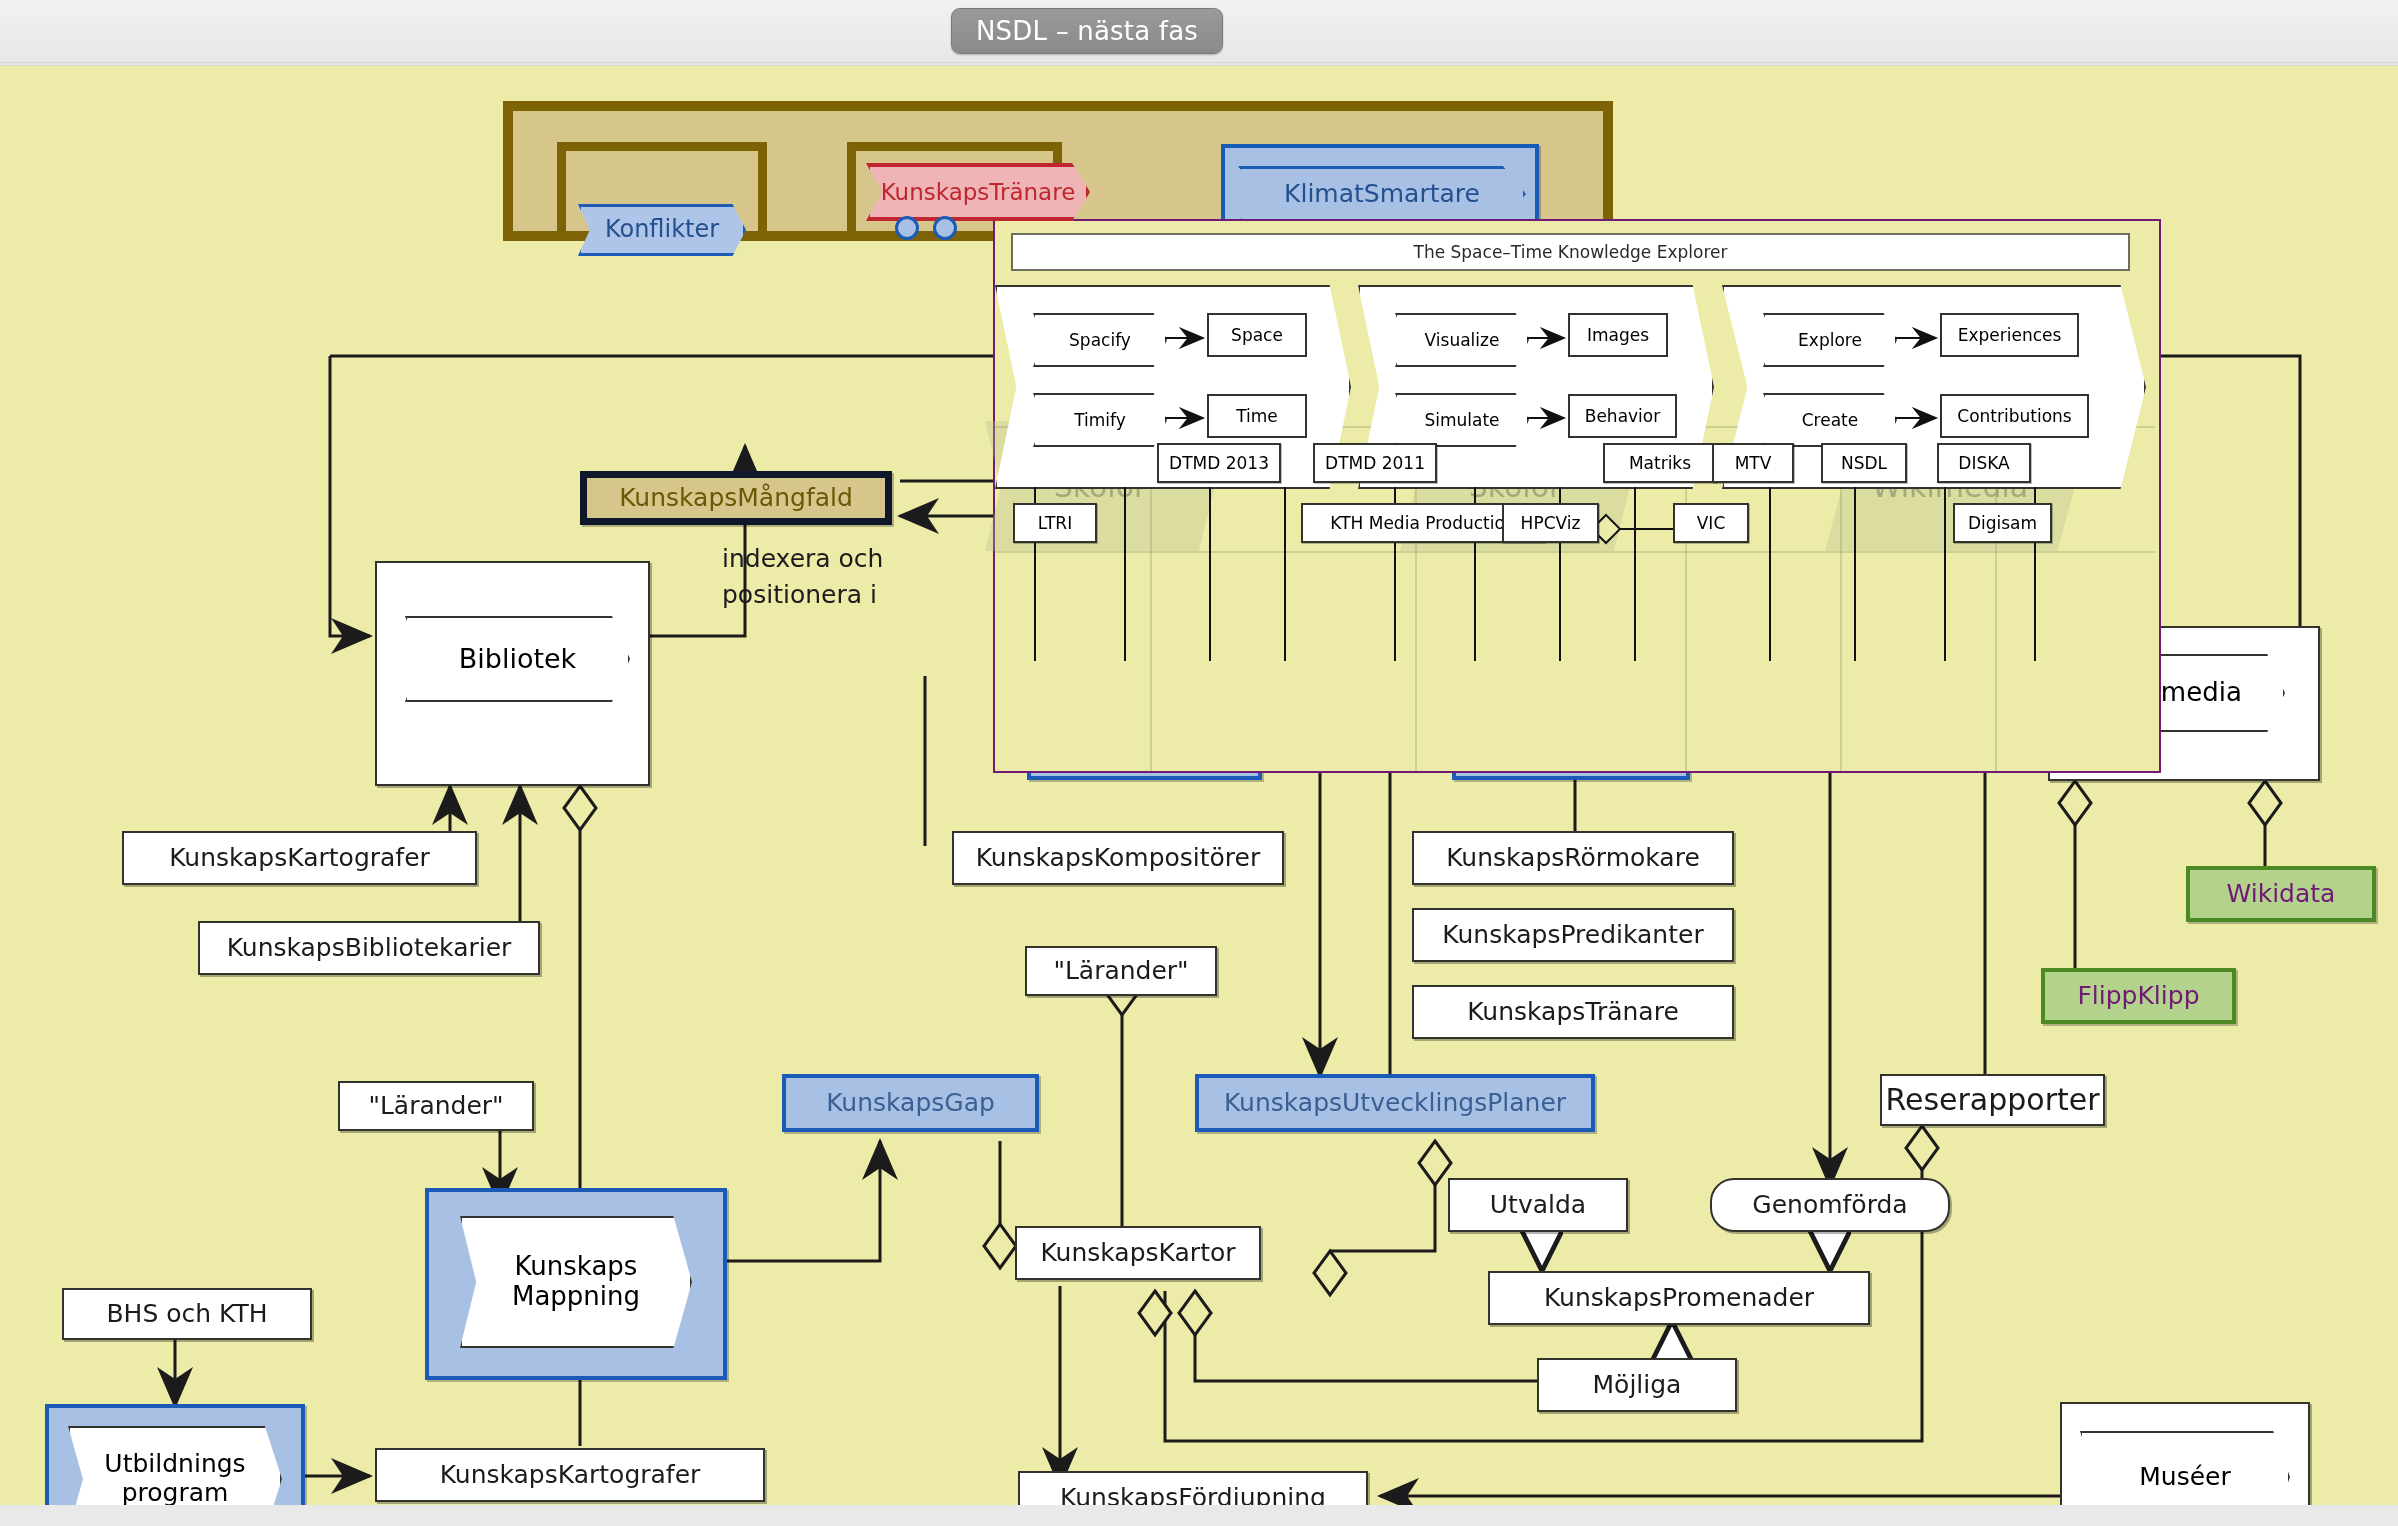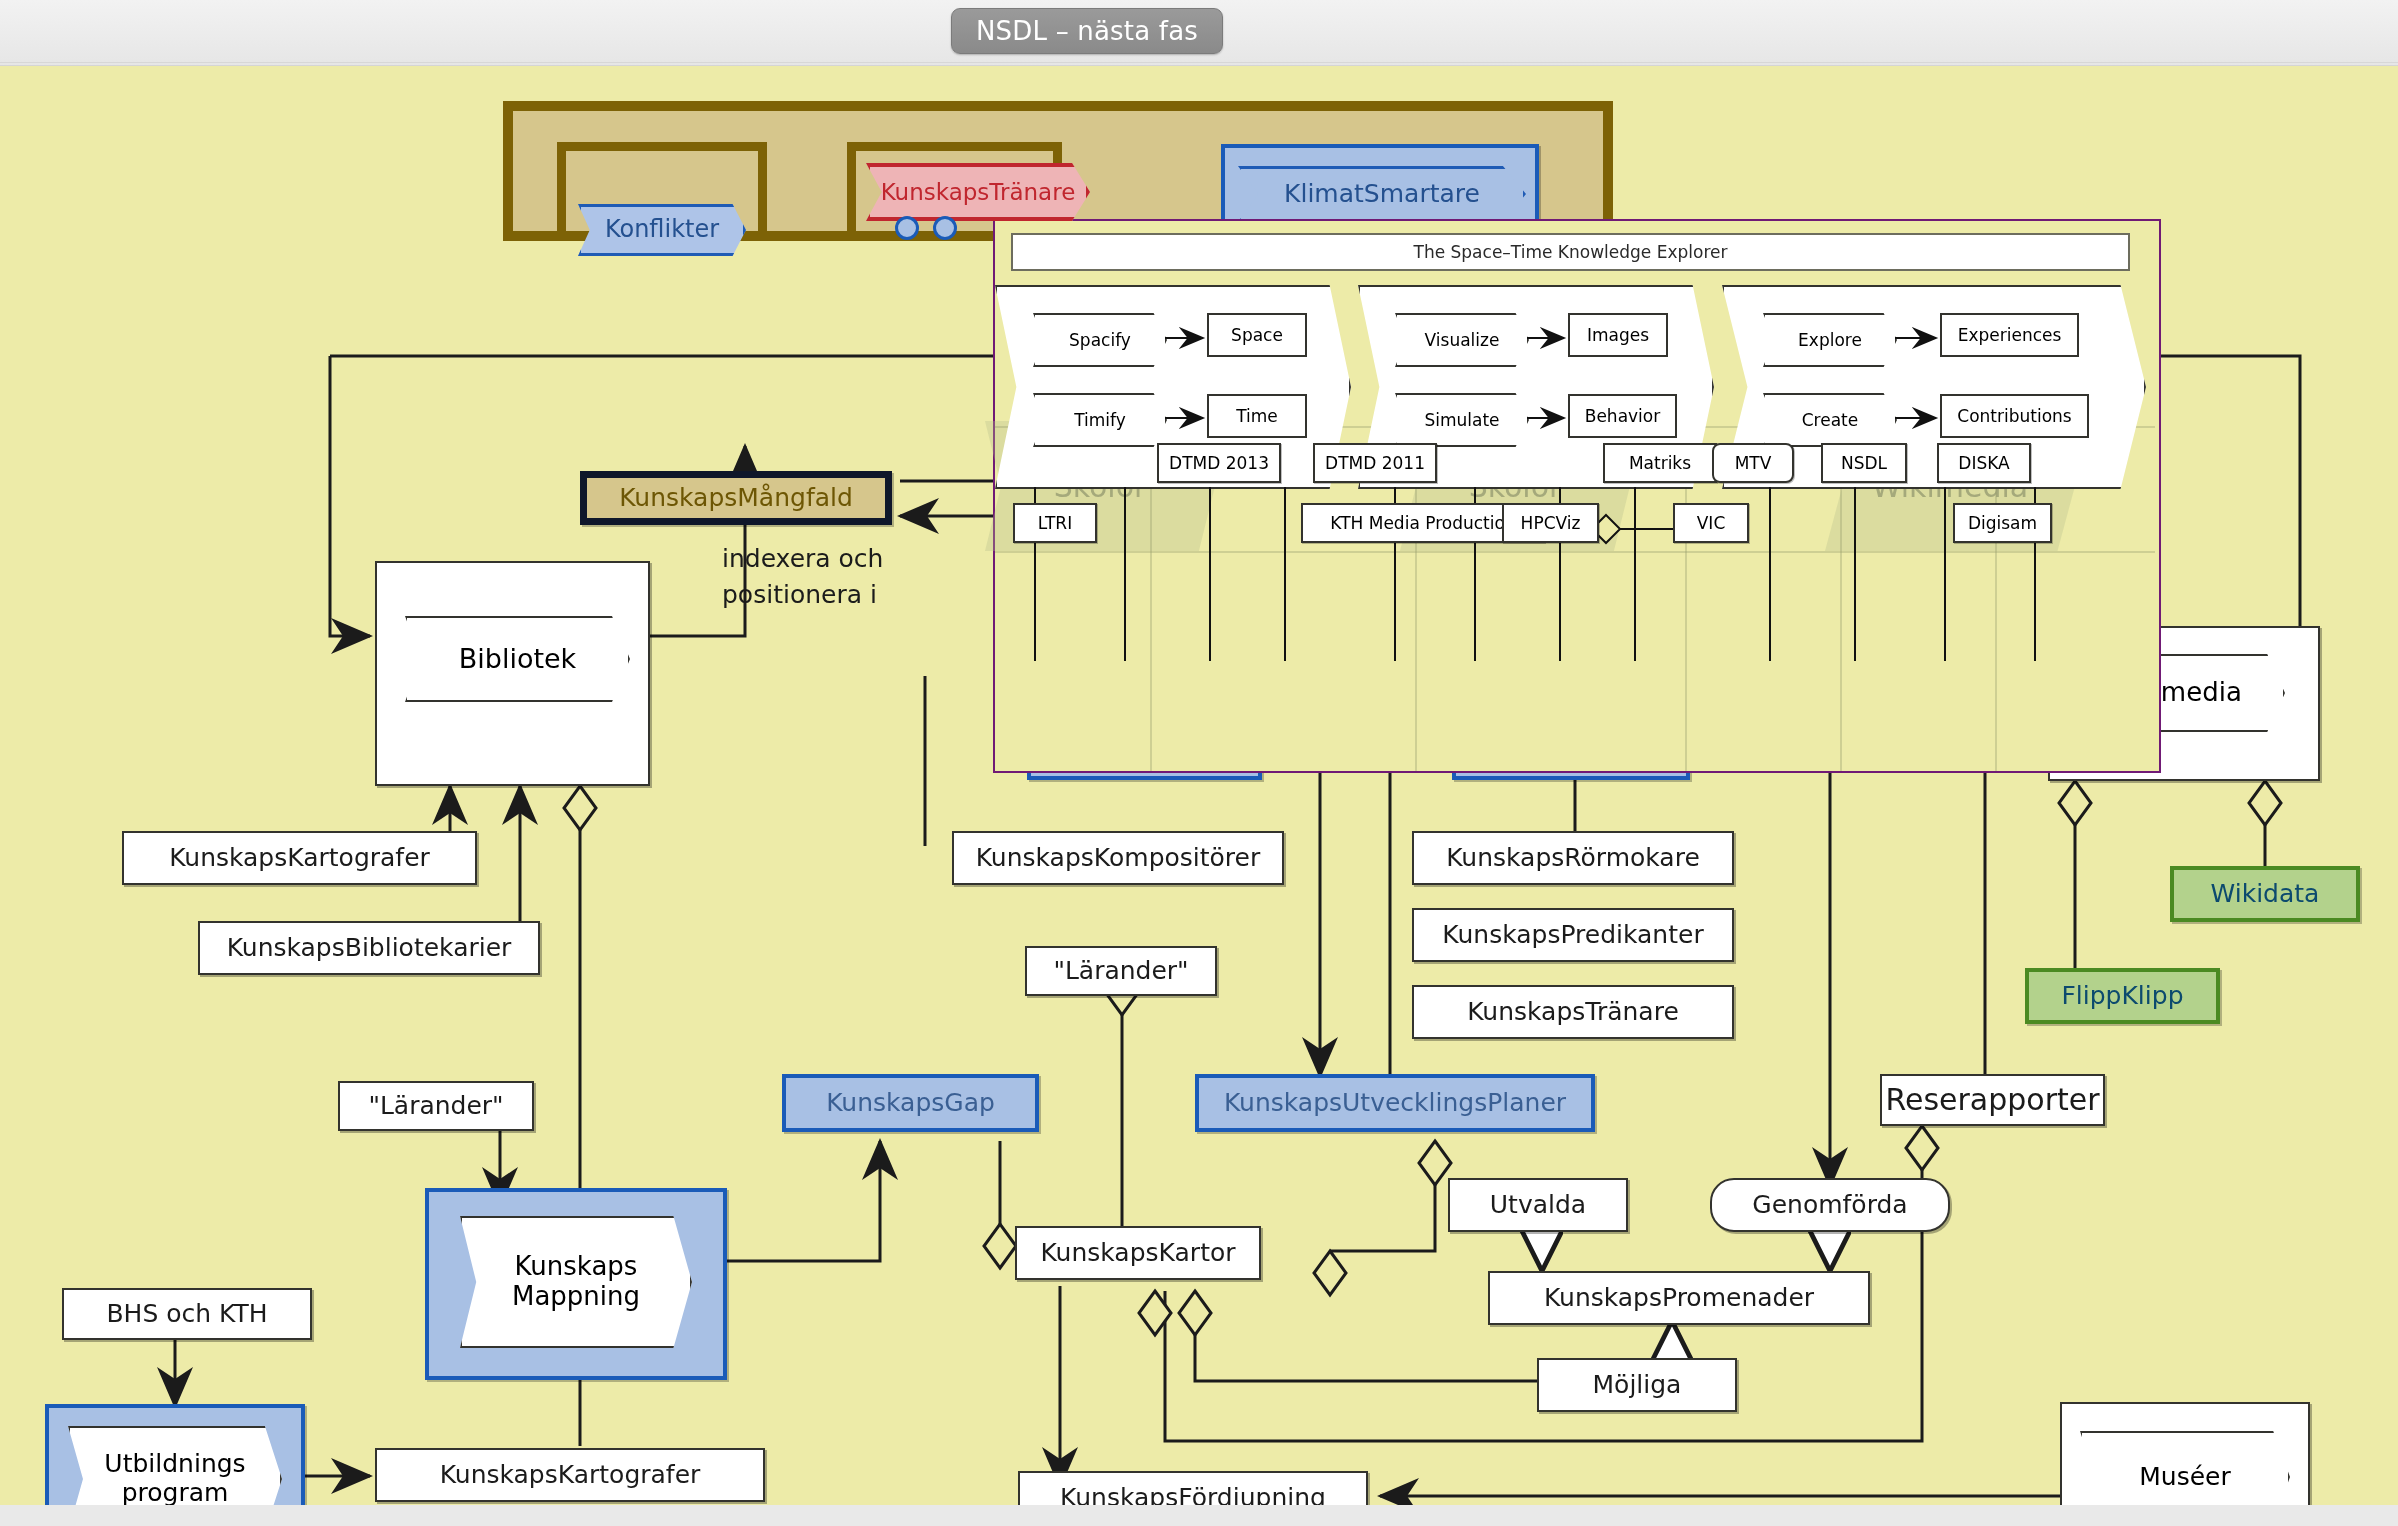--- a/index.html
+++ b/index.html
@@ -444,7 +444,7 @@
       <div class="tinyrect" style="left:608px;top:222px;width:110px;height:36px;font-size:17px;">
         <span>Matriks</span>
         </div>
-      <div class="tinyrect" style="left:717px;top:222px;width:78px;height:36px;font-size:17px;border-radius:8px;">
+      <div class="tinyrect" style="left:717px;top:222px;width:78px;height:36px;font-size:17px;">
         <span>MTV</span>
         </div>
       <div class="tinyrect" style="left:826px;top:222px;width:82px;height:36px;font-size:17px;">

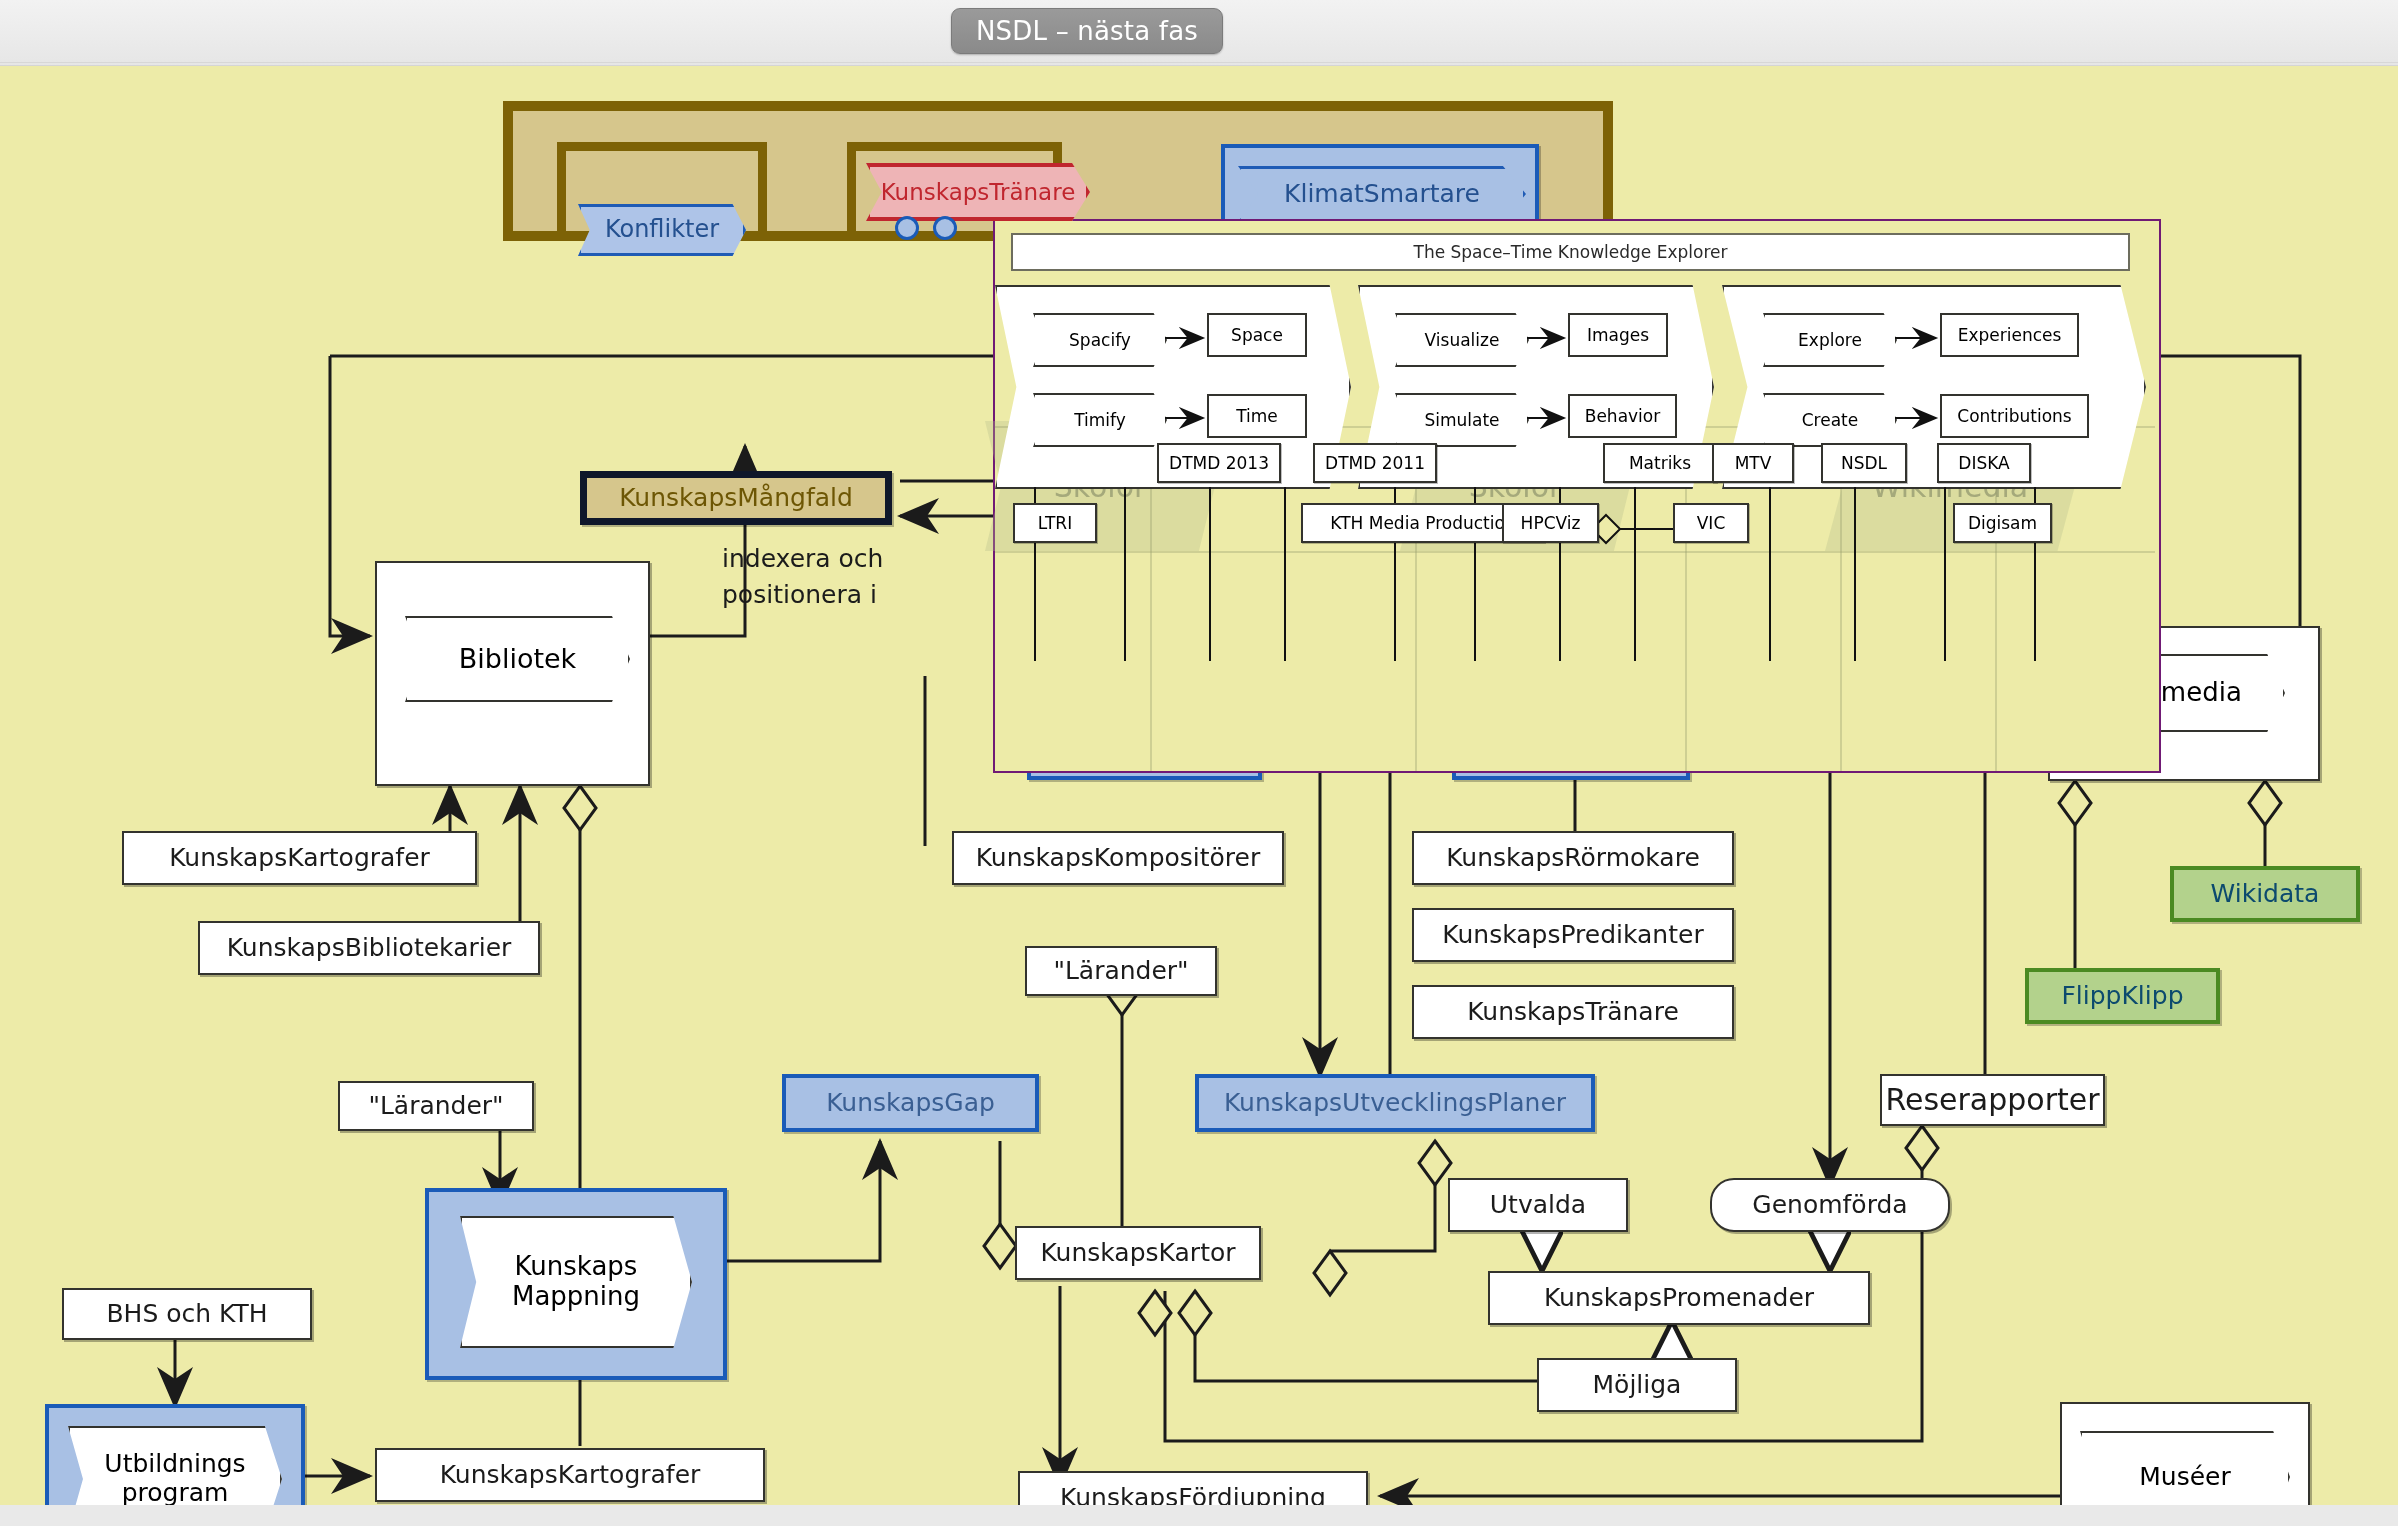--- a/index.html
+++ b/index.html
@@ -41,8 +41,8 @@
   .bluelabel{background:#a8c0e4;border:4px solid #1a5bb8;color:#3a5f93;
              box-shadow:2px 2px 0 rgba(0,0,0,.25);}
   
-  .greenbox{background:#b3d28c;border:4px solid #4b8a22;color:#0c4a6e;
-            box-shadow:2px 2px 0 rgba(0,0,0,.25);}
+  .greenbox{background:#b3d28c;border:4px solid #4b8a22;color:#701a75;
+            box-shadow:2px 2px 0 rgba(0,0,0,.25);margin-left:16px;}
   
   .olive{background:#d6c68c;border:10px solid #7d6206;}
   .olive2{background:#d6c68c;border:9px solid #7d6206;}

